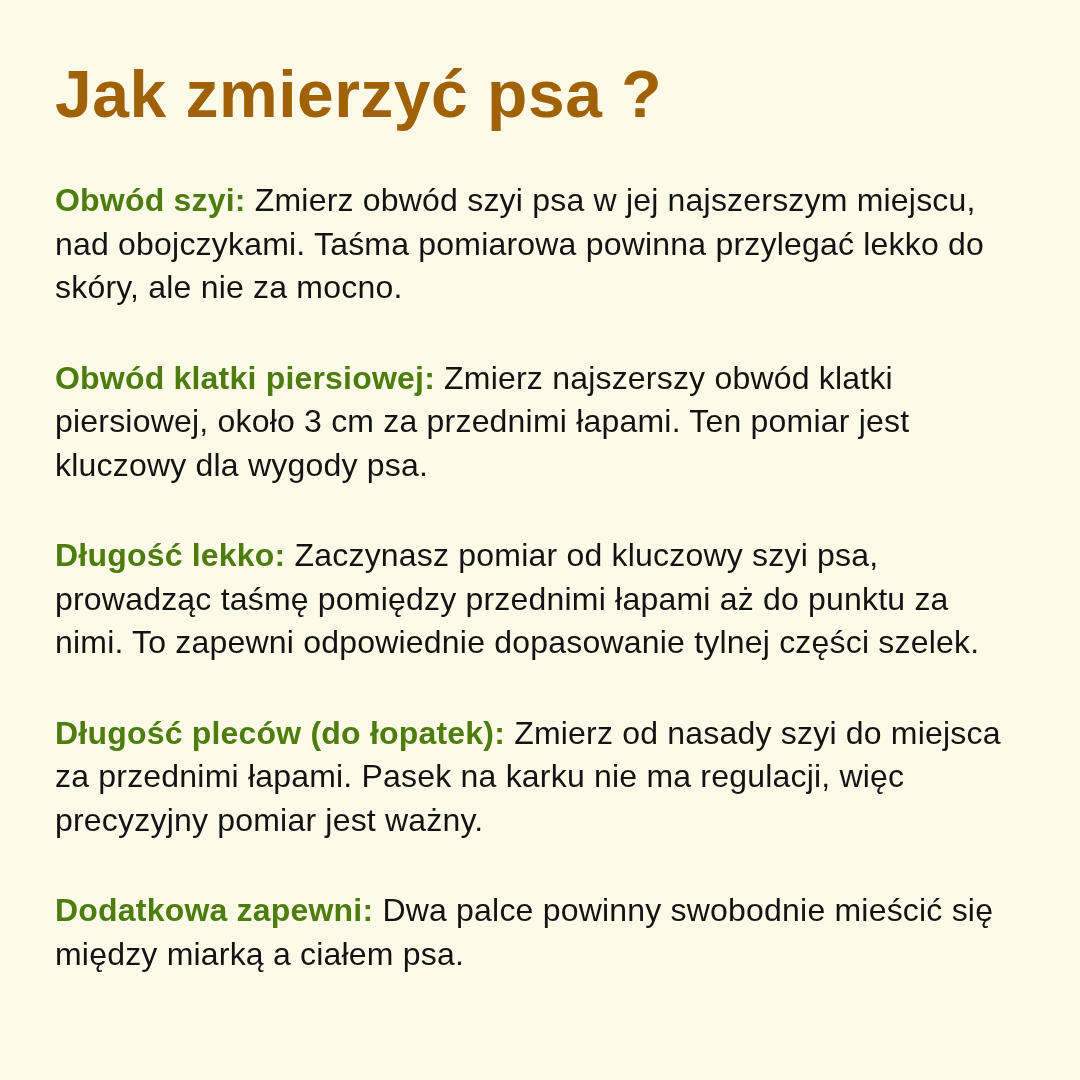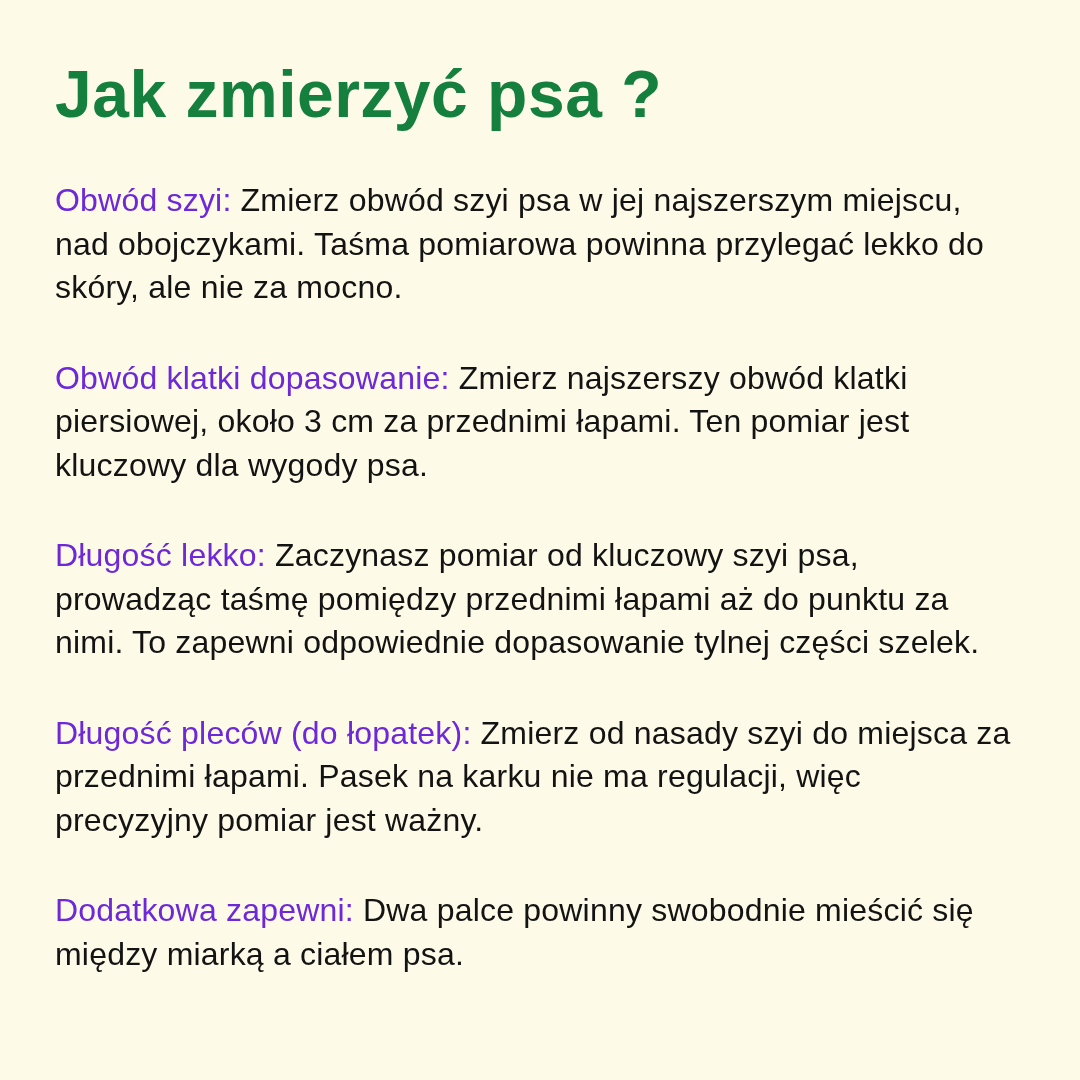--- a/index.html
+++ b/index.html
@@ -26,7 +26,7 @@
     font-weight: 800;
     letter-spacing: 0.5px;
     line-height: 1.05;
-    color: #15803d;
+    color: #a16207;
   }
   .para {
     max-width: 968px;

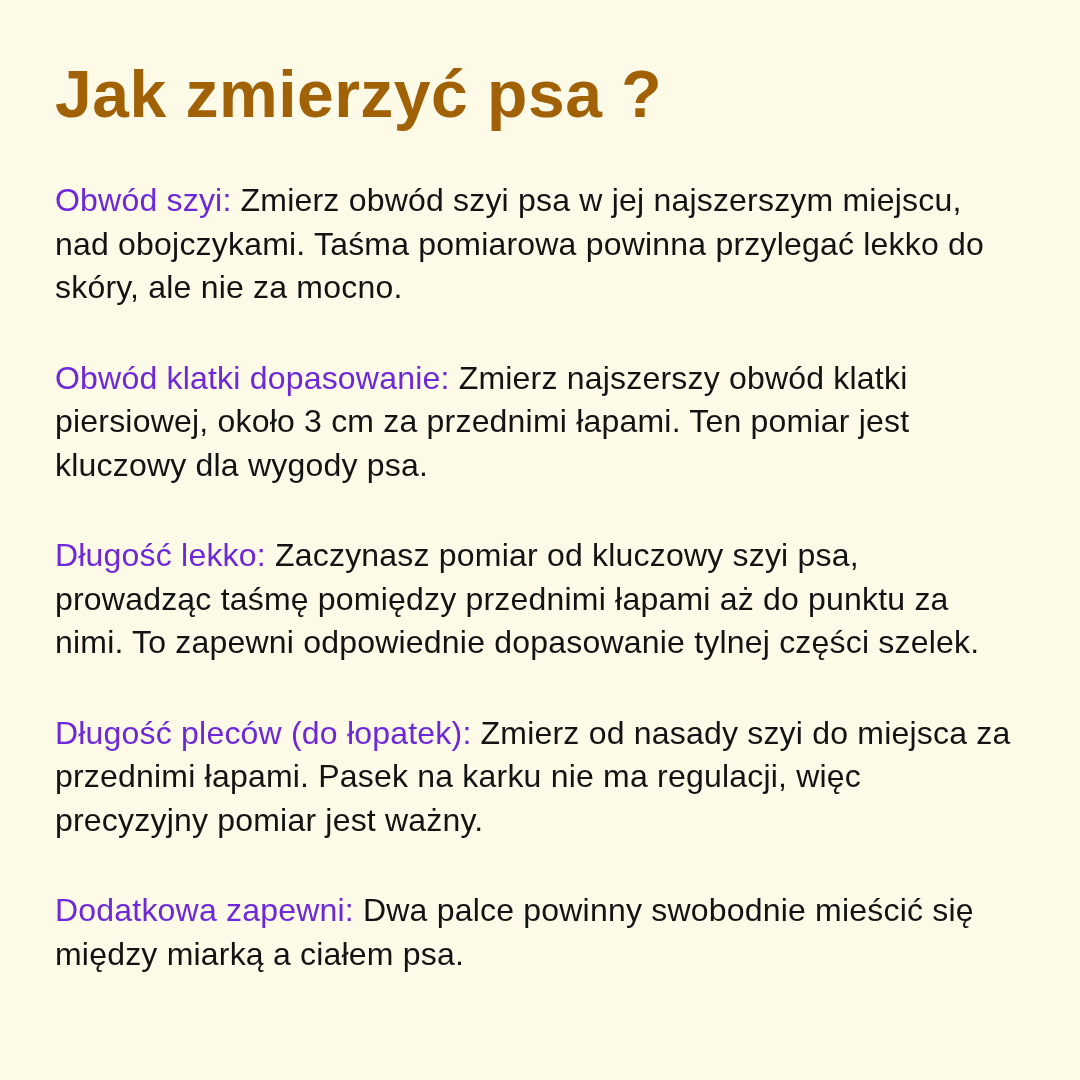--- a/index.html
+++ b/index.html
@@ -41,8 +41,8 @@
     margin-bottom: 0;
   }
   .para .label {
-    font-weight: 400;
-    color: #6d28d9;
+    font-weight: 700;
+    color: #4d7c0f;
   }
 </style>
 </head>

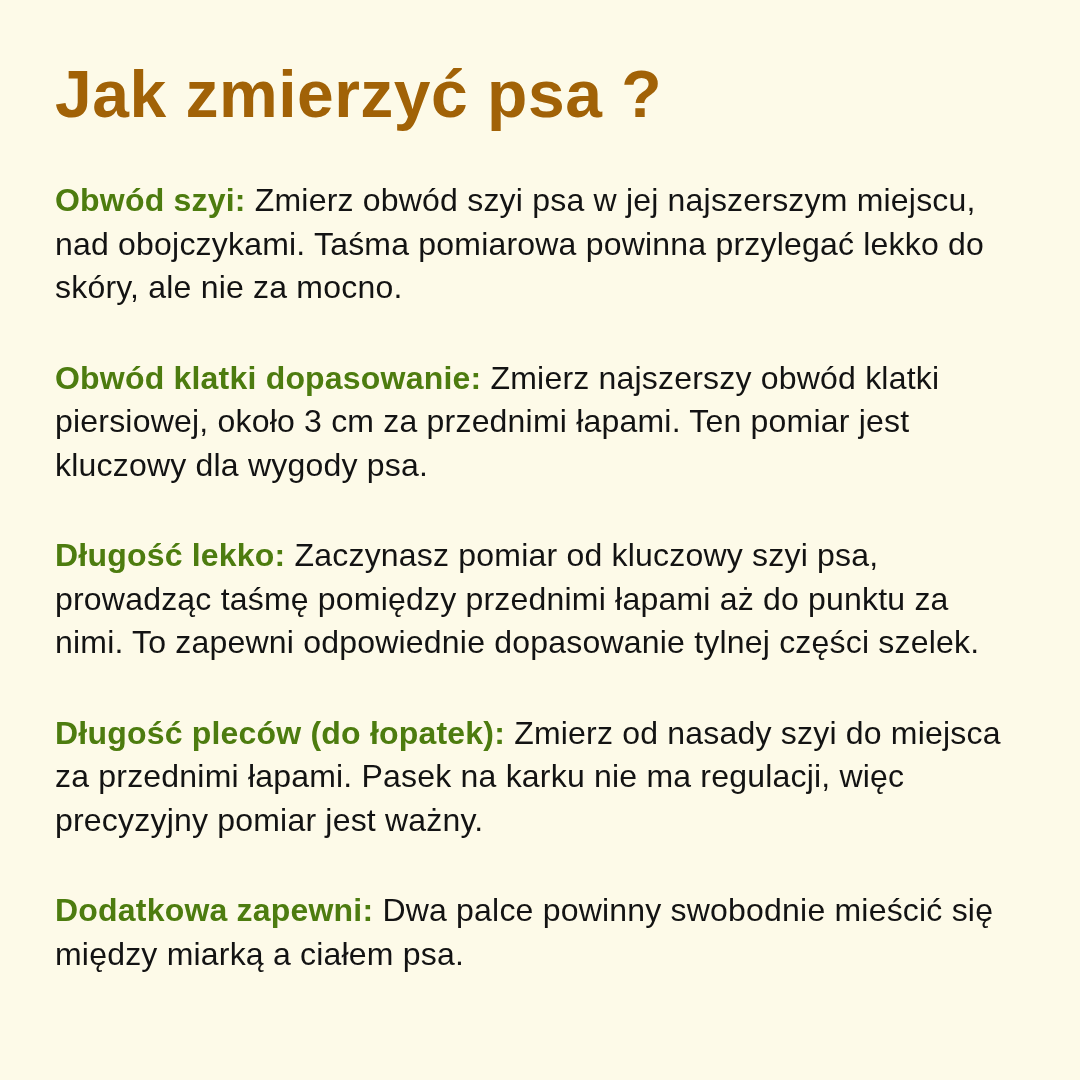--- a/index.html
+++ b/index.html
@@ -58,7 +58,7 @@
   </p>
 
   <p class="para">
-    <strong class="label">Obwód klatki dopasowanie:</strong>
+    <strong class="label">Obwód klatki piersiowej:</strong>
     <span>Zmierz najszerszy obwód klatki piersiowej, około 3 cm za przednimi łapami. Ten pomiar jest kluczowy dla wygody psa.</span>
   </p>
 

